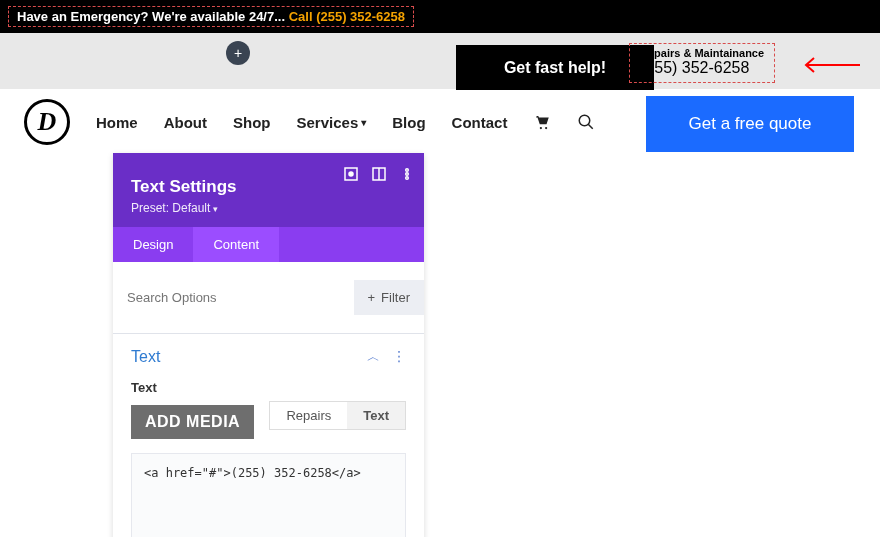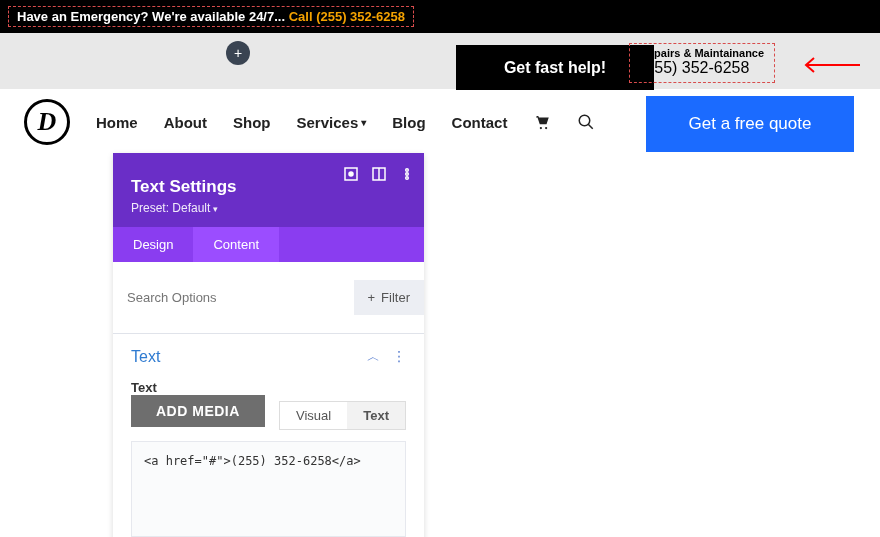--- a/index.html
+++ b/index.html
@@ -43,7 +43,7 @@
   .section-icons { display:flex; gap:12px; color:#5a7fd0;}
   .body-area { background:#fff; padding:6px 18px 22px 18px;}
   .body-label { font-size:13px; font-weight:600; color:#333; }
-  .addmedia { display:inline-block; background:#6e6e6e; color:#fff; letter-spacing:.5px; font-size:14px; font-weight:700; padding:8px 25px; cursor:pointer;}
+  .addmedia { display:inline-block; background:#6e6e6e; color:#fff; letter-spacing:.5px; font-size:16px; font-weight:700; padding:8px 14px; margin-top:10px; cursor:pointer;}
   .ed-tabs { float:right; display:flex; border:1px solid #ddd; margin-top:6px; font-size:13px;}
   .ed-tab { padding:6px 16px; color:#555; cursor:pointer;}
   .ed-tab.active { background:#f2f2f2; font-weight:600;}

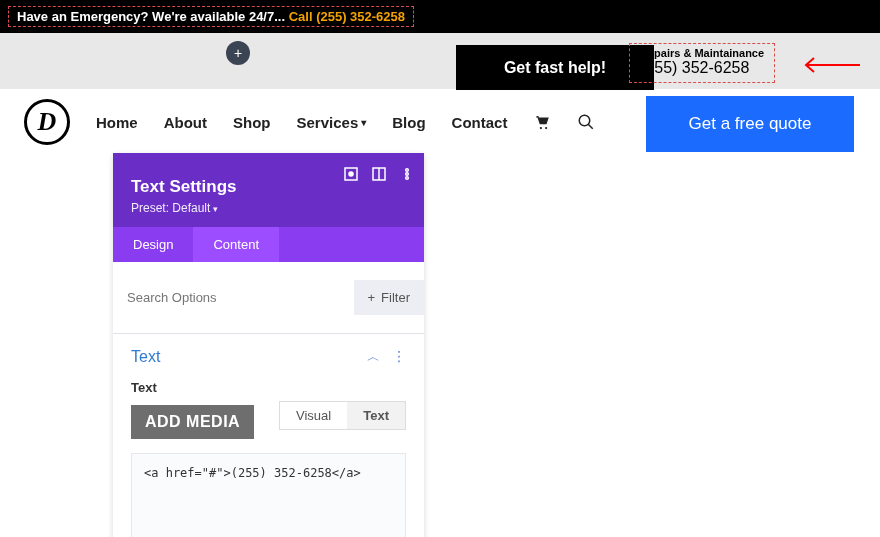--- a/index.html
+++ b/index.html
@@ -156,7 +156,7 @@
     <div class="body-label">Text</div>
     <span class="addmedia">ADD MEDIA</span>
     <div class="ed-tabs">
-      <div class="ed-tab">Visual</div>
+      <div class="ed-tab">Repairs</div>
       <div class="ed-tab active">Text</div>
     </div>
     <div class="editor">&lt;a href="#"&gt;(255) 352-6258&lt;/a&gt;</div>

